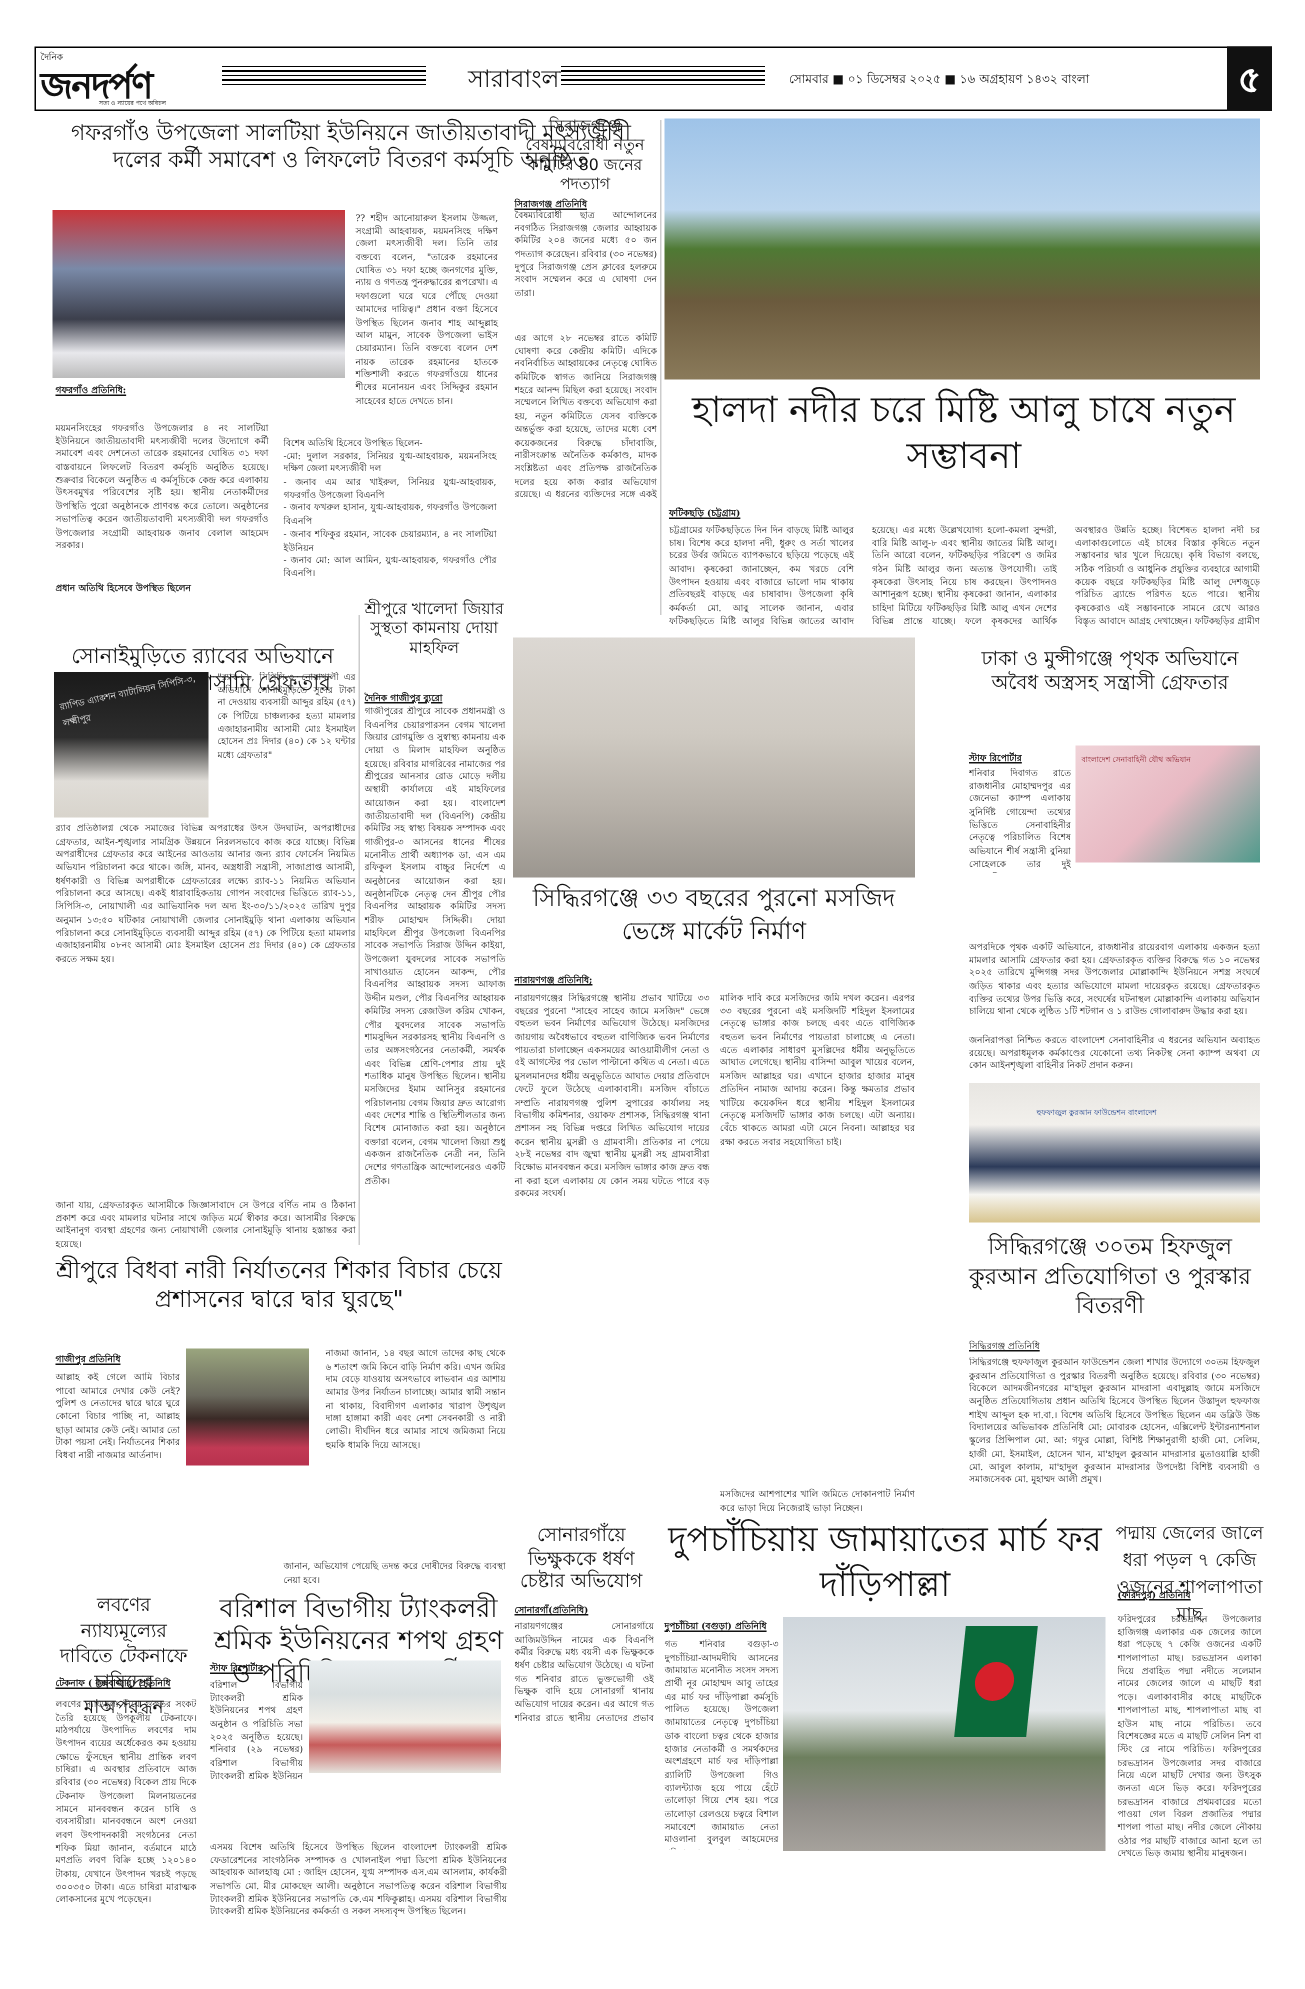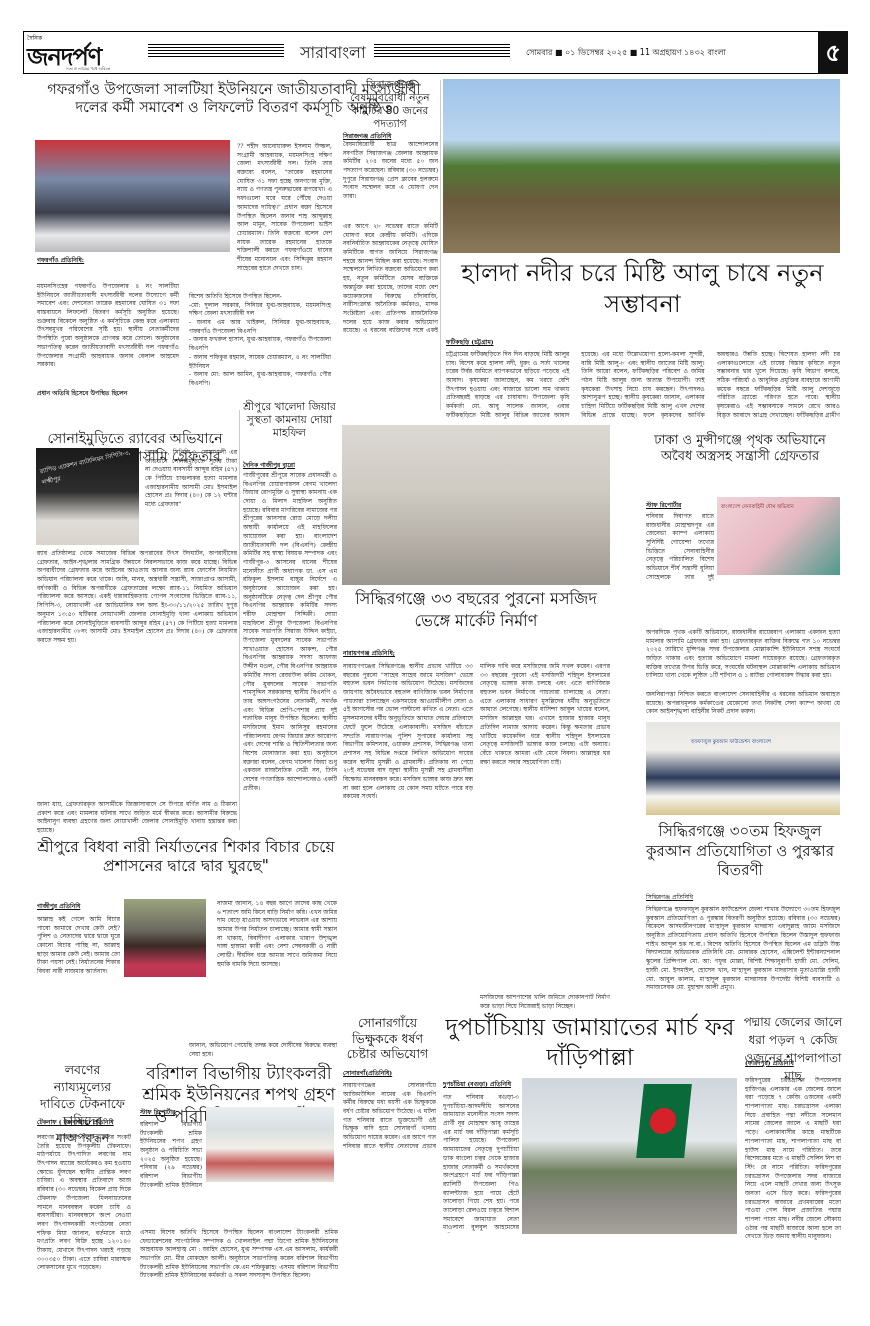--- a/index.html
+++ b/index.html
@@ -10,7 +10,7 @@
 .logo{left:27px;top:38px;font-size:24px;font-weight:bold;letter-spacing:-1px;font-family:"DejaVu Sans",sans-serif}
 .logo-tag{left:66px;top:66px;font-size:4px}
 .lines{height:14px;background:repeating-linear-gradient(#000 0 1px,#fff 1px 3px)}
-.section{left:300px;top:40px;font-size:16px}
+.section{left:312px;top:40px;font-size:16px}
 .dateline{left:526px;top:46px;font-size:8px;font-family:"DejaVu Sans",sans-serif}
 .pgnum{left:818px;top:31px;width:30px;height:43px;background:#111;color:#fff;font-size:24px;text-align:center;line-height:43px;font-weight:bold}
 .hl{font-family:"DejaVu Sans",sans-serif;text-align:center;line-height:1.25;color:#111}

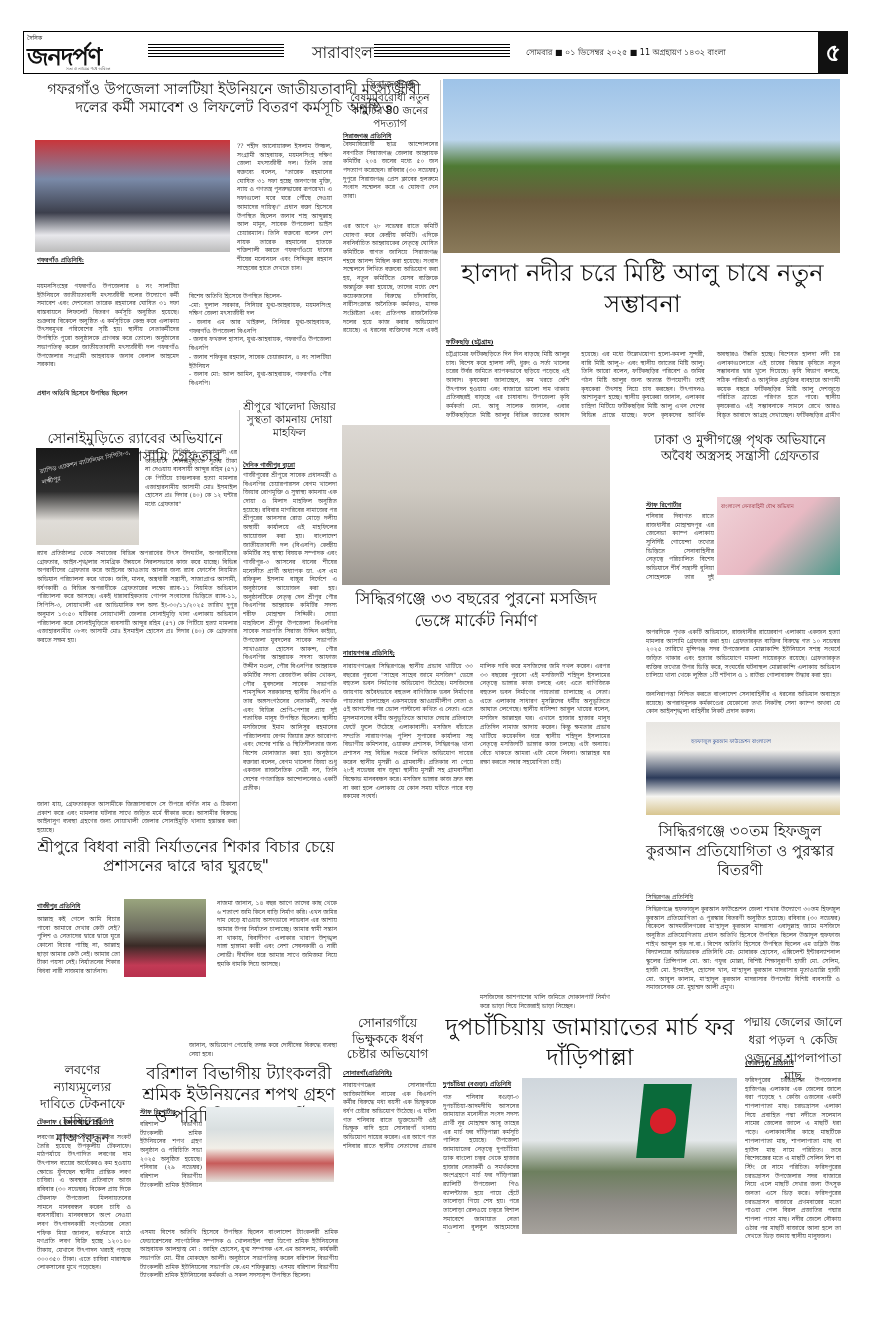--- a/index.html
+++ b/index.html
@@ -28,7 +28,7 @@
 <div class="abs lines" style="left:148px;top:44px;width:136px"></div>
 <div class="abs section">সারাবাংলা</div>
 <div class="abs lines" style="left:374px;top:44px;width:136px"></div>
-<div class="abs dateline">সোমবার ■ ০১ ডিসেম্বর ২০২৫ ■ 11 অগ্রহায়ণ ১৪৩২ বাংলা</div>
+<div class="abs dateline">সোমবার ■ ০১ ডিসেম্বর ২০২৫ ■ ১৬ অগ্রহায়ণ ১৪৩২ বাংলা</div>
 <div class="abs pgnum">৫</div>
 
 <div class="abs hl" style="left:30px;top:80px;width:408px;font-size:14.5px">গফরগাঁও উপজেলা সালটিয়া ইউনিয়নে জাতীয়তাবাদী মৎস্যজীবী দলের কর্মী সমাবেশ ও লিফলেট বিতরণ কর্মসূচি অনুষ্ঠিত</div>

